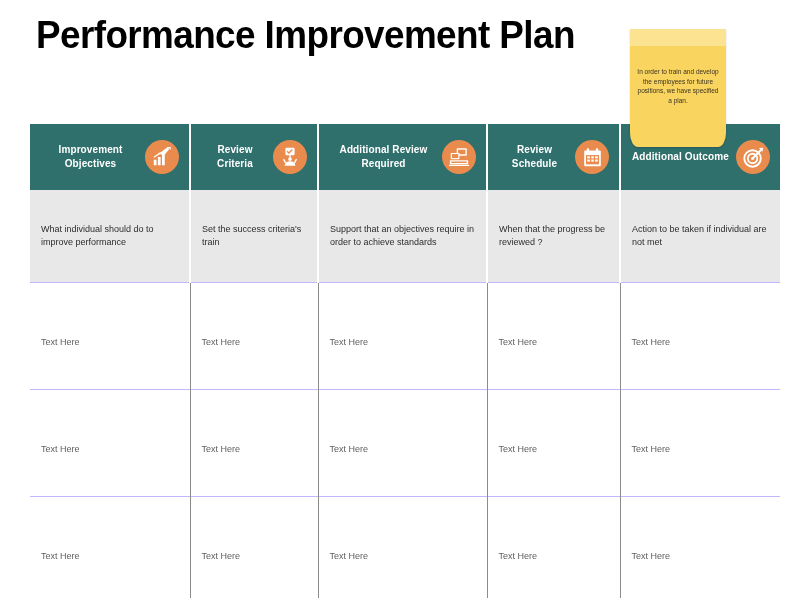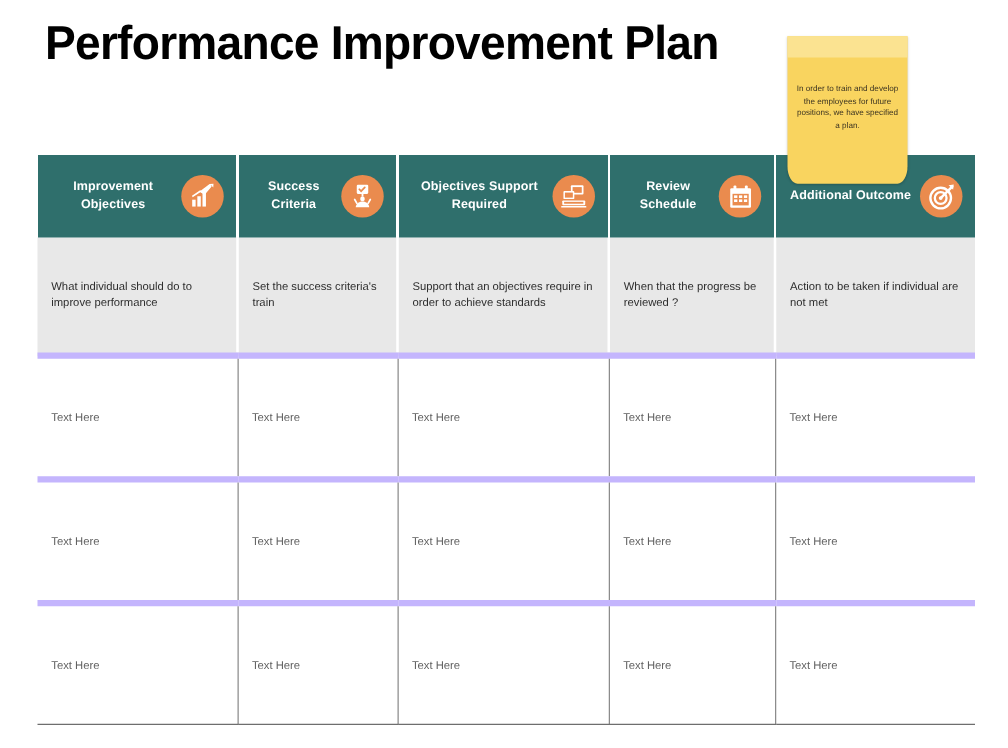--- a/index.html
+++ b/index.html
@@ -179,7 +179,7 @@
 
       <th class="hdr-cell">
         <div class="hdr-inner">
-          <span class="hdr-label">Success Criteria</span>
+          <span class="hdr-label">Review Criteria</span>
           <span class="icon-badge">
             <svg width="22" height="22" viewBox="0 0 24 24" fill="#ffffff">
               <rect x="7" y="2" width="10" height="8" rx="1"></rect>

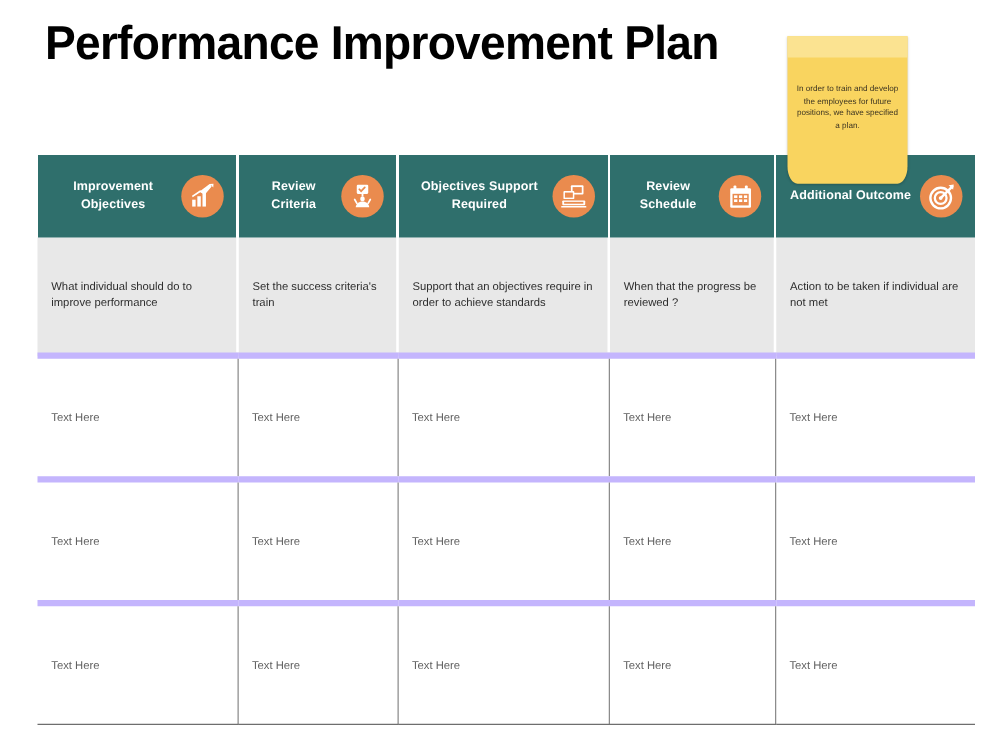--- a/index.html
+++ b/index.html
@@ -195,7 +195,7 @@
 
       <th class="hdr-cell">
         <div class="hdr-inner">
-          <span class="hdr-label">Objectives  Support Required</span>
+          <span class="hdr-label">Additional  Review Required</span>
           <span class="icon-badge">
             <svg width="22" height="22" viewBox="0 0 24 24" fill="#ffffff">
               <rect x="9.5" y="2.5" width="11" height="8" rx="0.8"></rect>

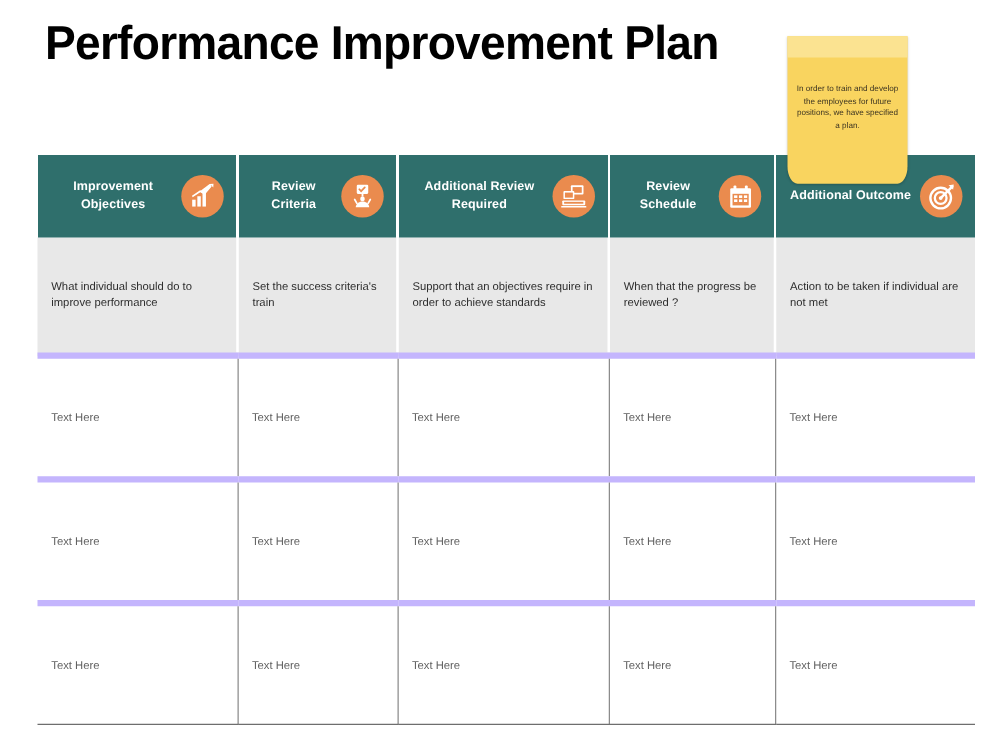--- a/index.html
+++ b/index.html
@@ -129,10 +129,10 @@
   .data-cell {
     background: #ffffff;
     height: 94px;
-    padding: 0 10px 0 11px;
+    padding: 12px 10px 0 11px;
     vertical-align: middle;
     border-right: 1px solid #8c8c8c;
-    border-top: 5px solid #c4b5fd;
+    border-top: 1px solid #c4b5fd;
     color: #5f5f5f;
     font-size: 9px;
     line-height: 13px;

